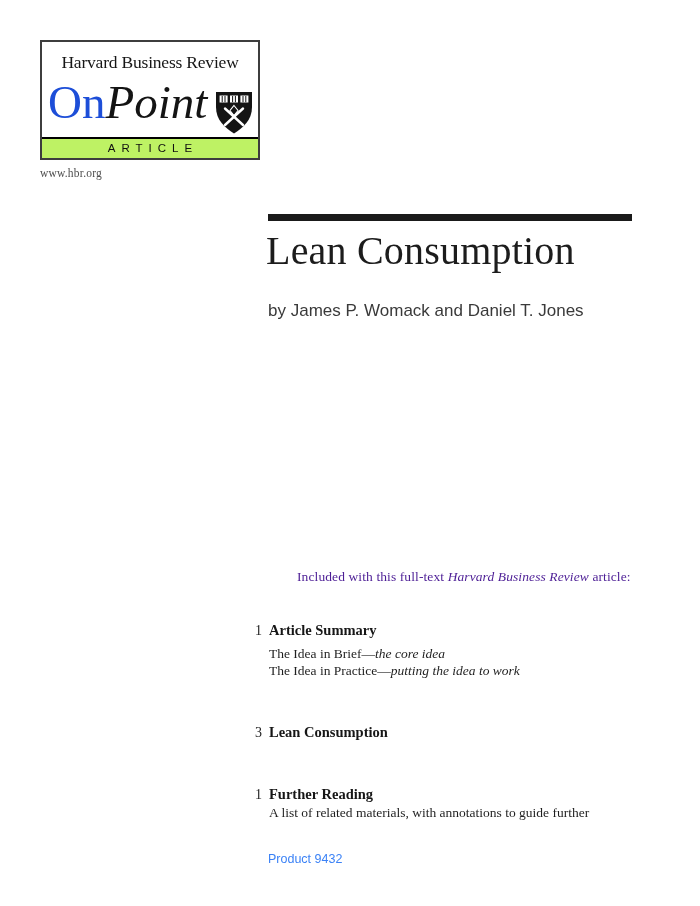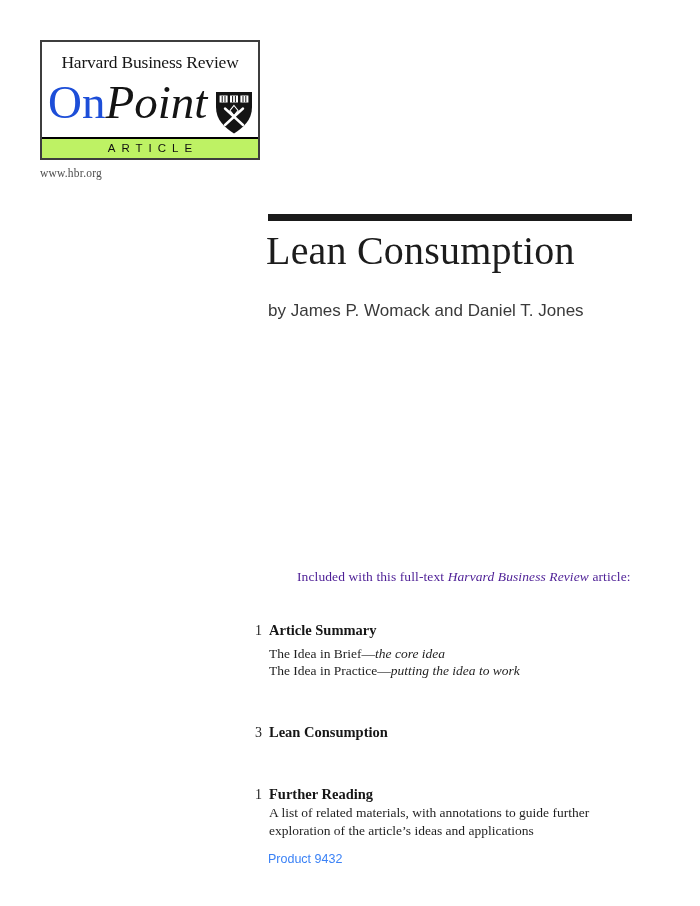--- a/index.html
+++ b/index.html
@@ -184,7 +184,6 @@
         <div class="toc-title">Further Reading</div>
         <div class="toc-desc">
           <div class="toc-desc-line">A list of related materials, with annotations to guide further</div>
-          <div class="toc-desc-line">exploration of the article’s ideas and applications</div>
         </div>
       </div>
     </div>

